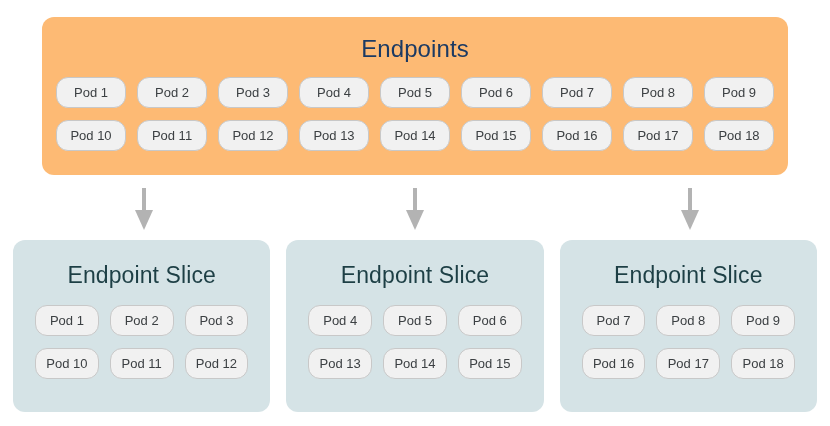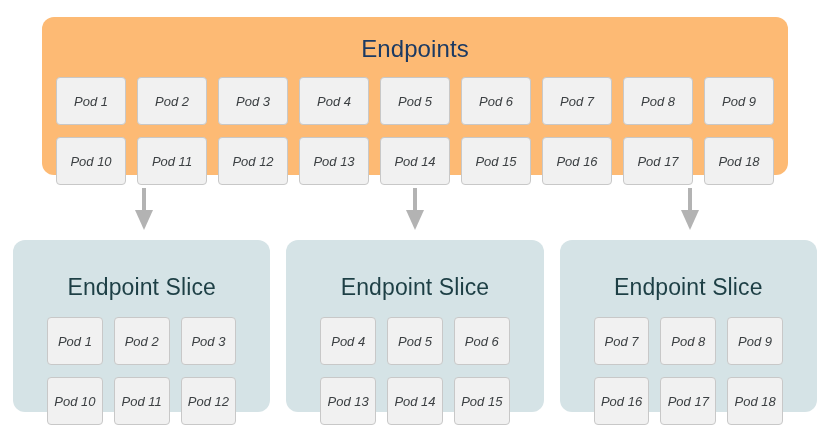--- a/index.html
+++ b/index.html
@@ -47,8 +47,8 @@
   .pod {
     background: #f1f1f1;
     border: 1px solid #c8c8c8;
-    border-radius: 4px;
-    height: 48px;
+    border-radius: 12px;
+    height: 31px;
     display: flex;
     align-items: center;
     justify-content: center;
@@ -56,7 +56,6 @@
     color: #3c4043;
     box-sizing: border-box;
     white-space: nowrap;
-    font-style: italic;
   }
 
   

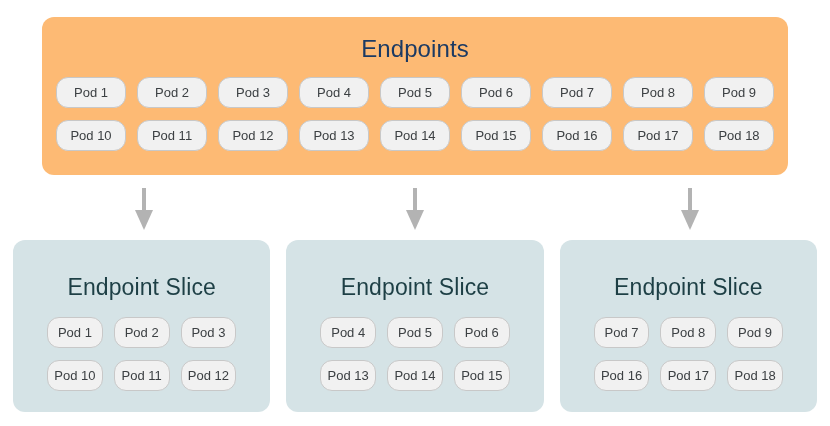--- a/index.html
+++ b/index.html
@@ -102,7 +102,7 @@
     background: #d5e3e6;
     border-radius: 12px;
     box-sizing: border-box;
-    padding: 16px;
+    padding: 4px;
   }
   .slice-title {
     text-align: center;

